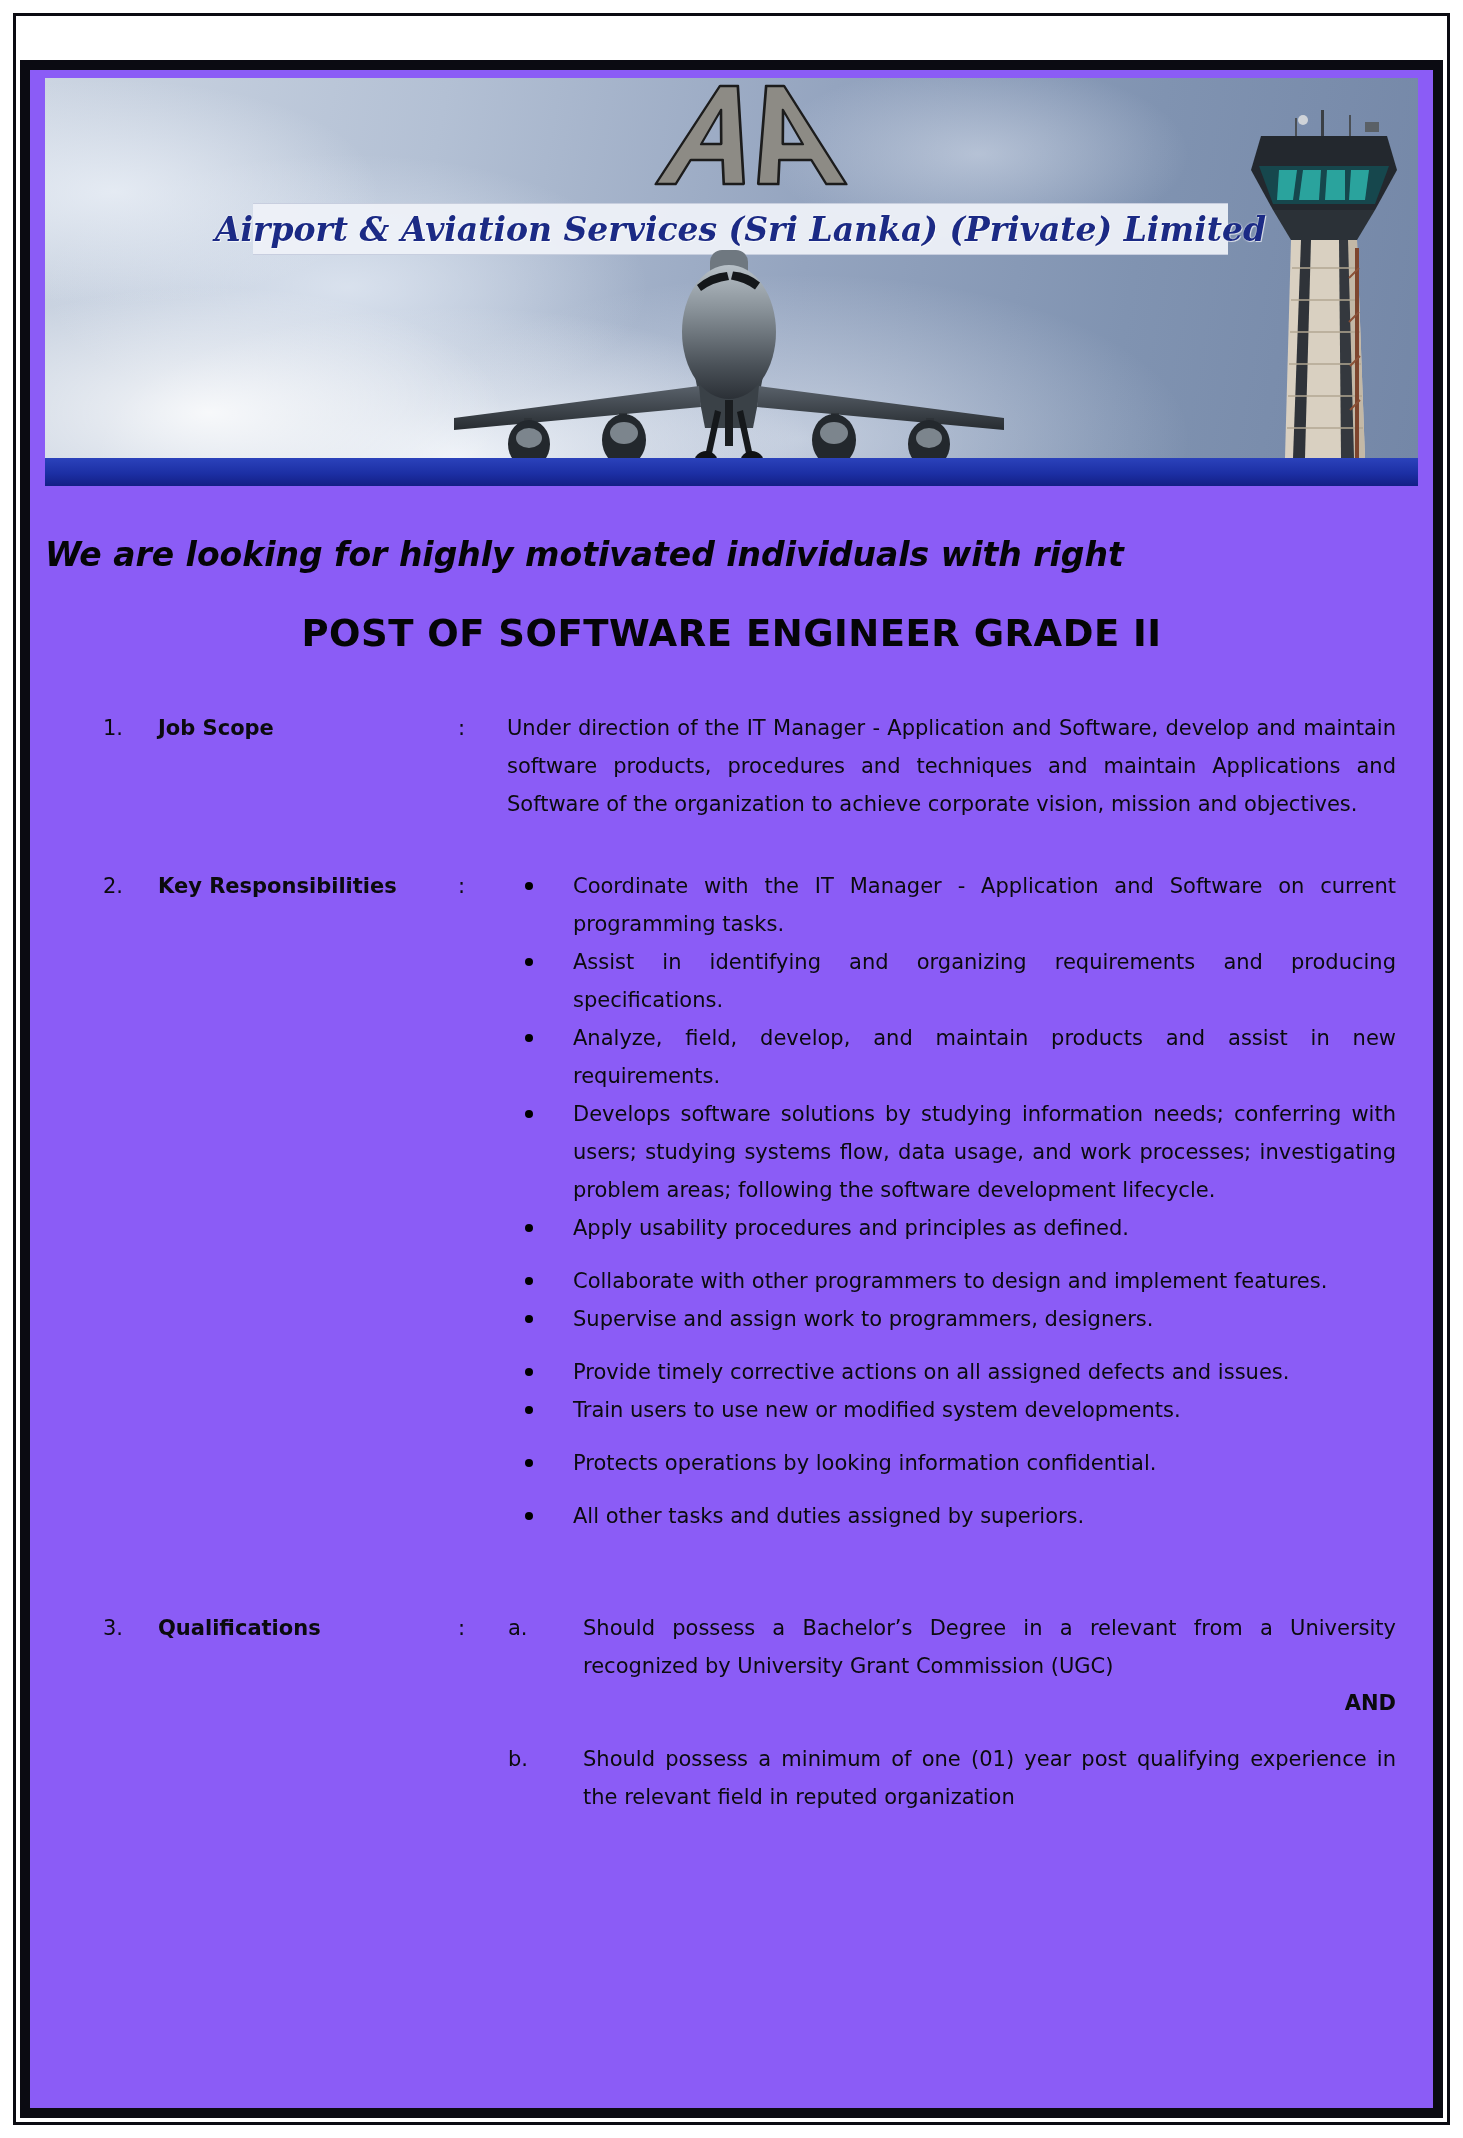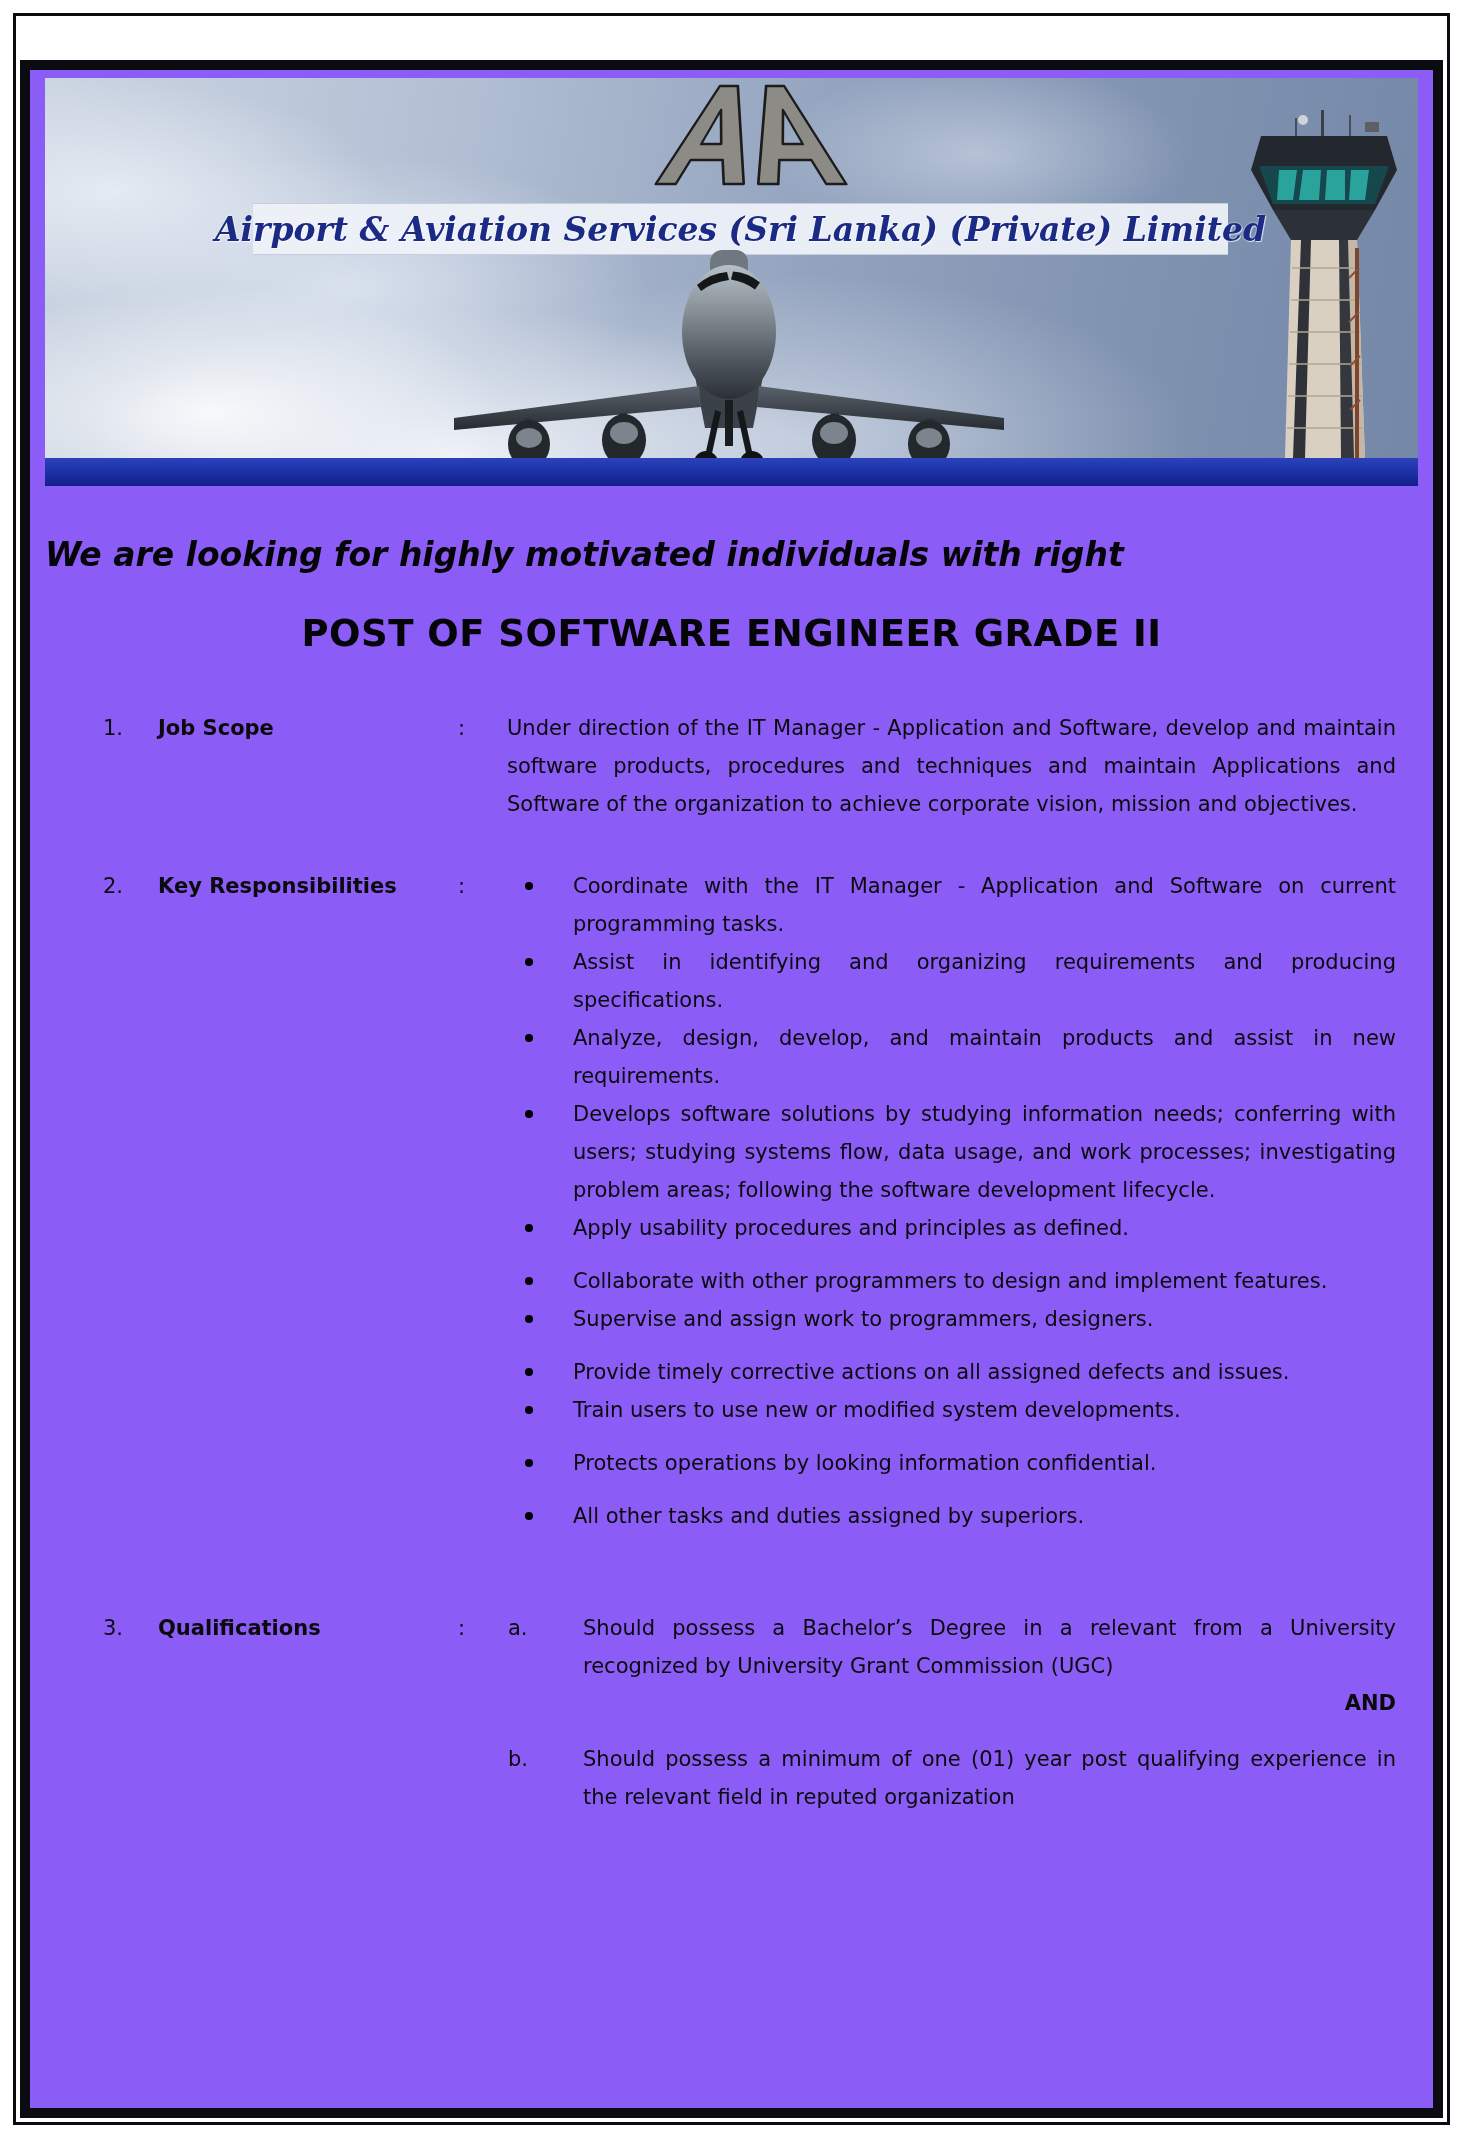--- a/index.html
+++ b/index.html
@@ -236,7 +236,7 @@
           <ul class="resp">
             <li>Coordinate with the IT Manager - Application and Software on current programming tasks.</li>
             <li>Assist in identifying and organizing requirements and producing specifications.</li>
-            <li>Analyze, design, develop, and maintain products and assist in new requirements.</li>
+            <li>Analyze, field, develop, and maintain products and assist in new requirements.</li>
             <li>Develops software solutions by studying information needs; conferring with users; studying systems flow, data usage, and work processes; investigating problem areas; following the software development lifecycle.</li>
             <li>Apply usability procedures and principles as defined.</li>
             <li>Collaborate with other programmers to design and implement features.</li>

